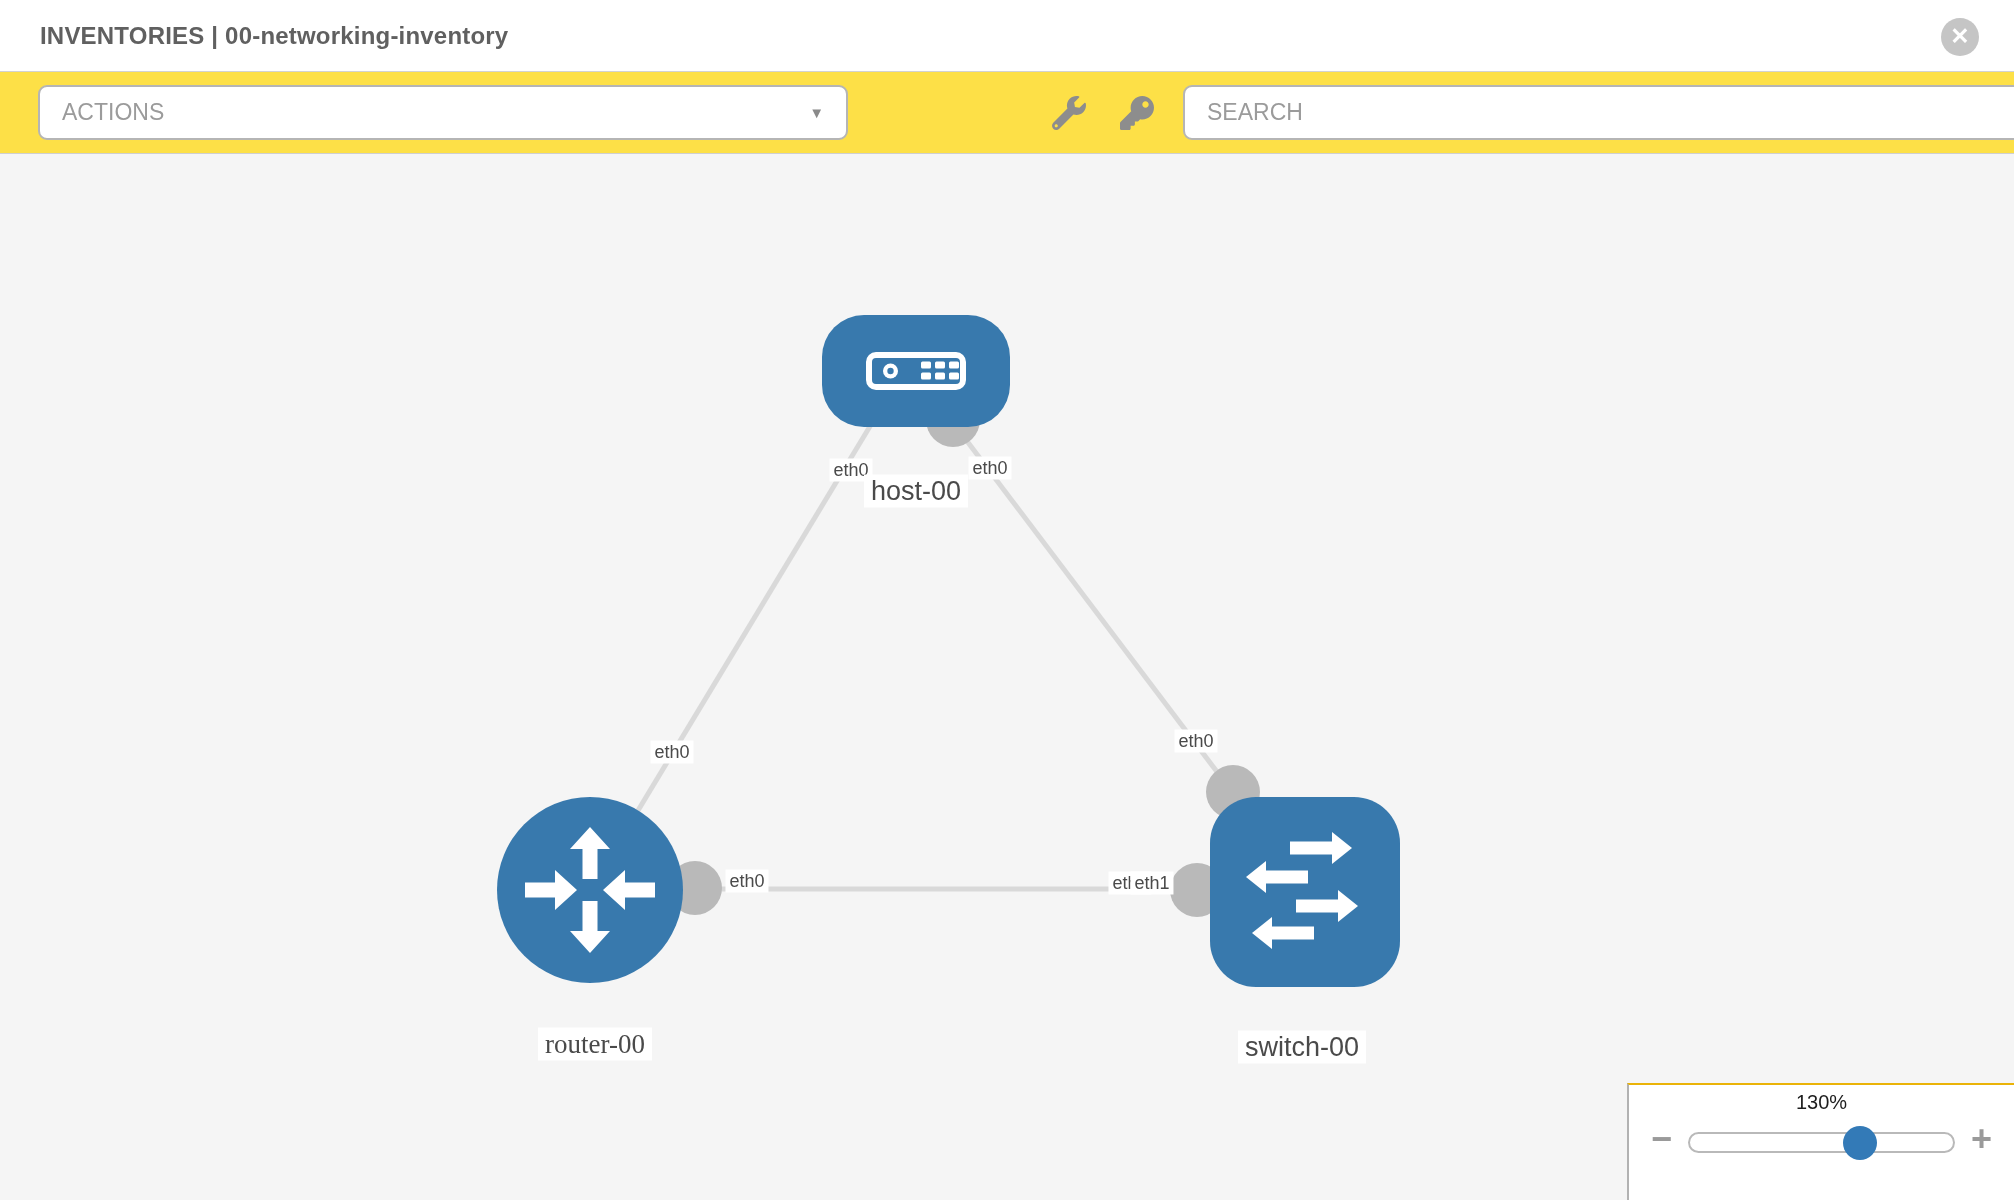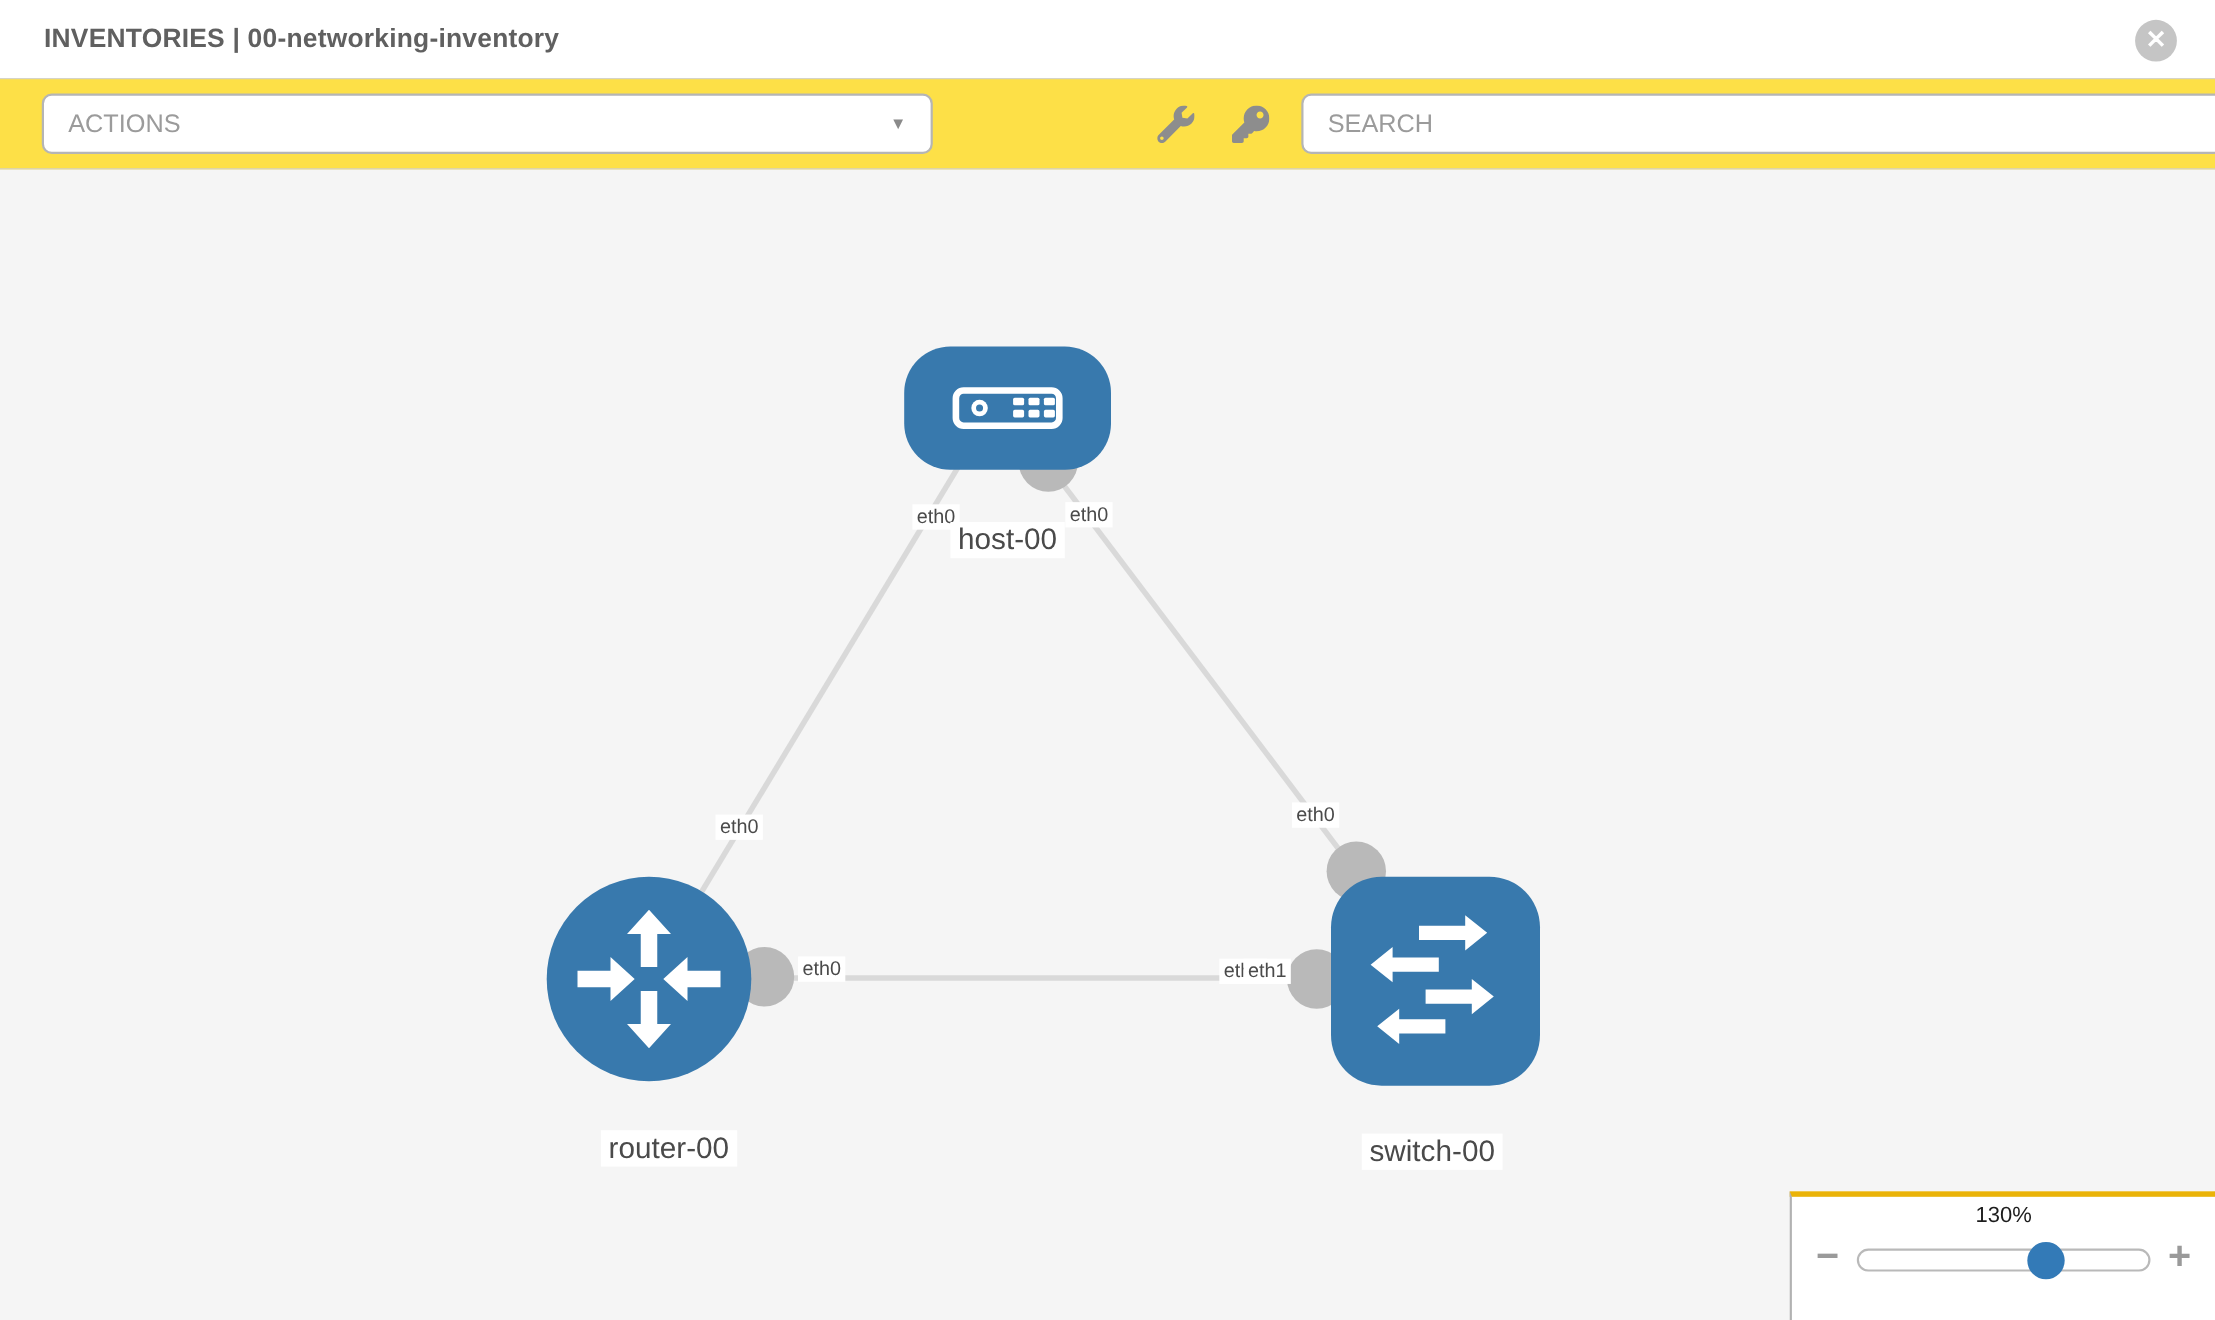--- a/index.html
+++ b/index.html
@@ -109,7 +109,7 @@
       <div class="chip iface-label" style="left: 1130px; top: 883px;">eth1</div>
       <div class="chip iface-label" style="left: 1152px; top: 883px;">eth1</div>
       <div class="chip node-label" style="left: 916px; top: 459px;">host-00</div>
-      <div class="chip node-label" style="left: 608px; top: 1012px;">router-00</div>
+      <div class="chip node-label" style="left: 595px; top: 1012px; font-family: Liberation Serif, serif;">router-00</div>
       <div class="chip node-label" style="left: 1302px; top: 1015px;">switch-00</div>
     </div>
 

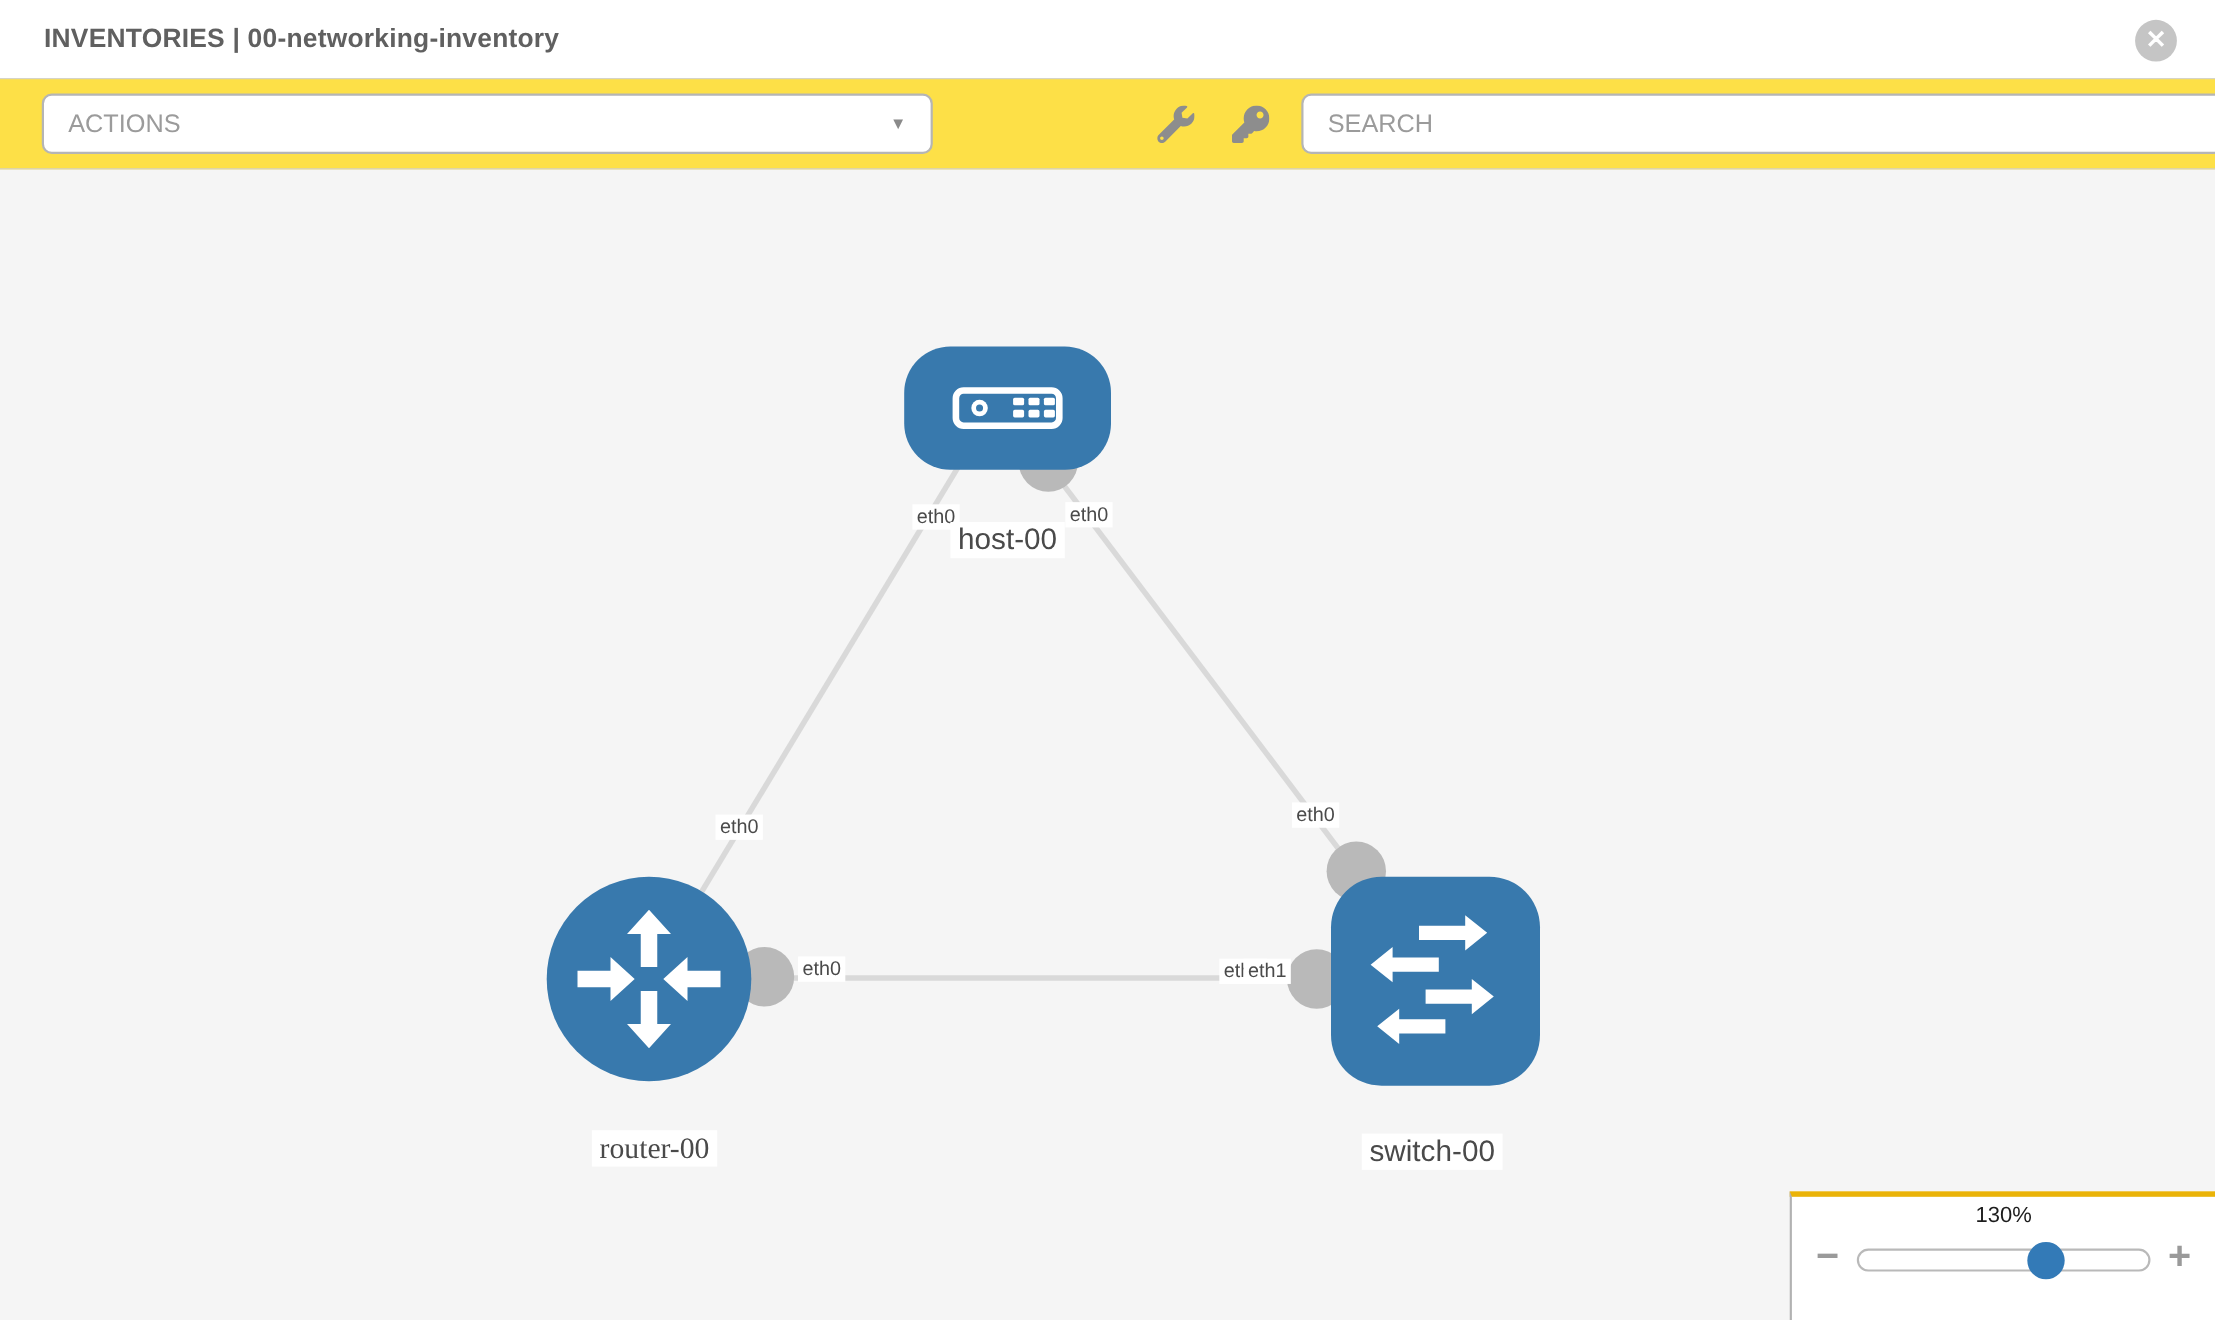--- a/index.html
+++ b/index.html
@@ -39,7 +39,7 @@
 
   
   .zoom-panel{position:absolute;left:1627px;top:1083px;width:387px;height:117px;background:#fff;
-              border-left:2px solid #b2b2b2;border-top:5px solid #eab308;box-sizing:border-box;z-index:60;}
+              border-left:2px solid #b2b2b2;border-top:2px solid #eab308;box-sizing:border-box;z-index:60;}
   .zoom-value{position:absolute;left:59px;top:6px;width:267px;text-align:center;
               font-size:20px;color:#1d1d1d;}
   .zoom-minus,.zoom-plus{position:absolute;top:36px;font-size:36px;font-weight:700;color:#9a9a9a;

